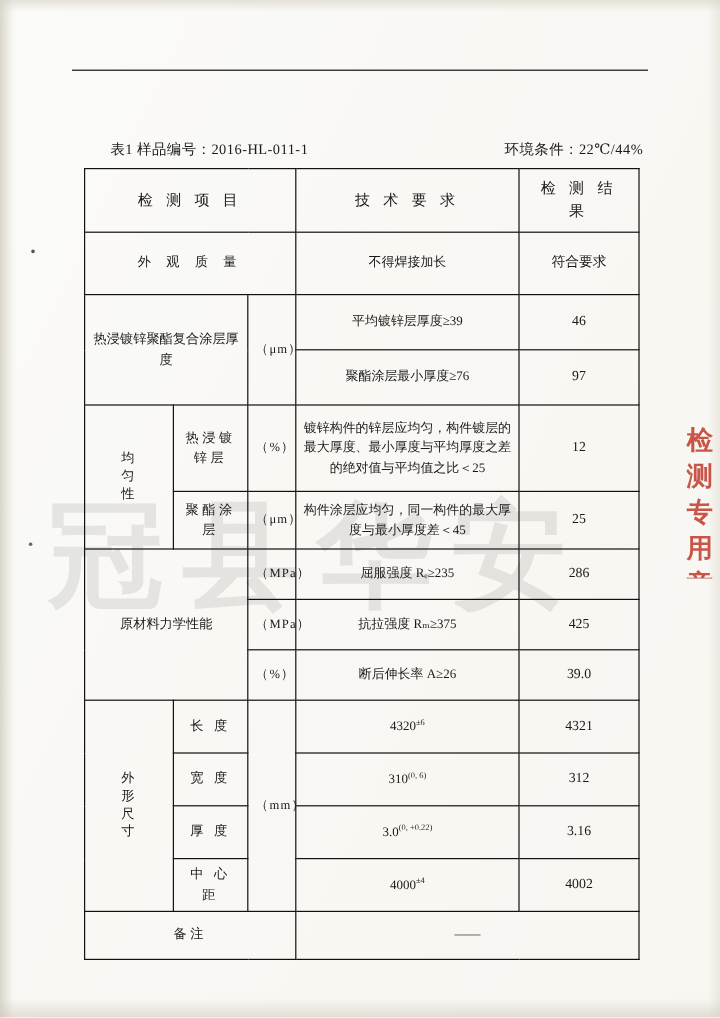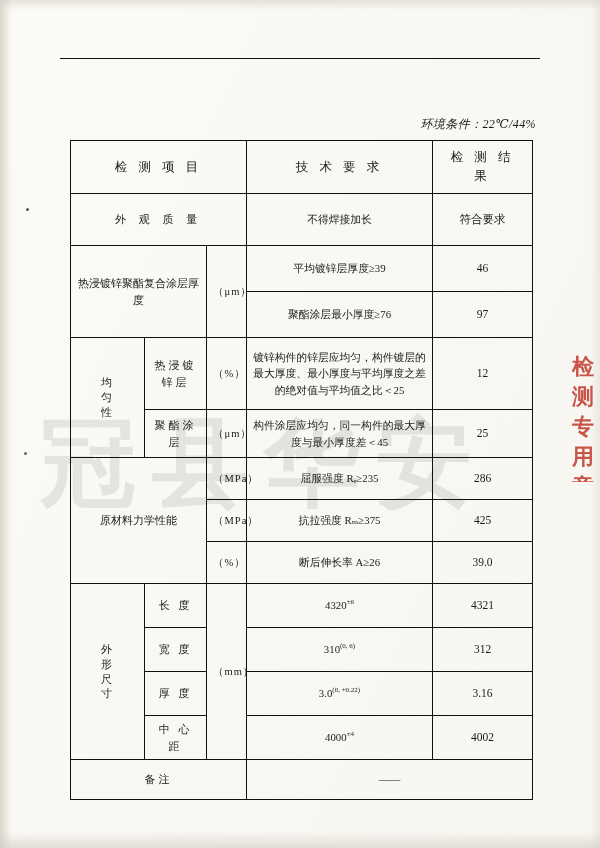--- a/index.html
+++ b/index.html
@@ -184,6 +184,7 @@
 
   <div class="header-rule"></div>
 
+  <div class="table-caption">表1 样品编号：2016-HL-011-1</div>
   <div class="env-cond">环境条件：22℃/44%</div>
 
   <div class="watermark">冠县华安</div>

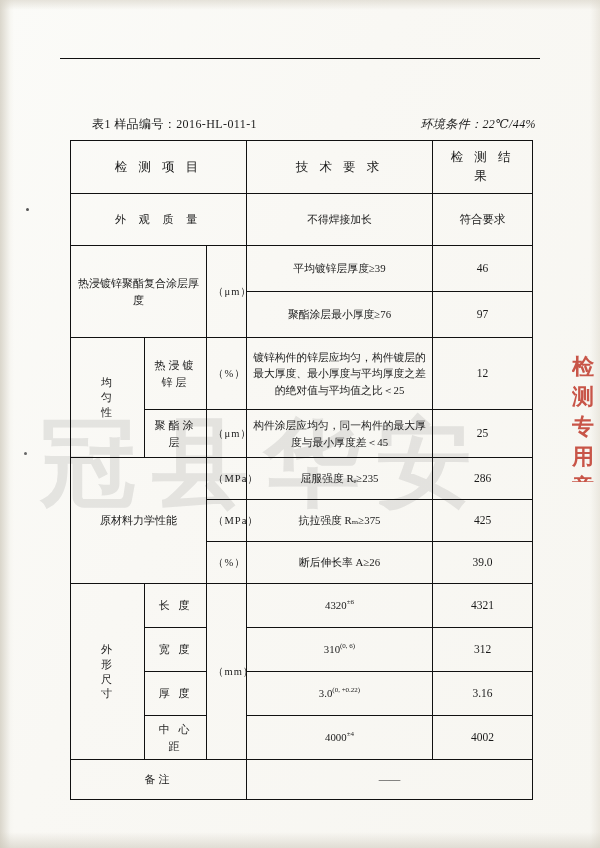--- a/index.html
+++ b/index.html
@@ -86,7 +86,6 @@
     top: 116px;
     font-size: 12px;
     letter-spacing: .4px;
-    font-style: italic;
   }
 
   

